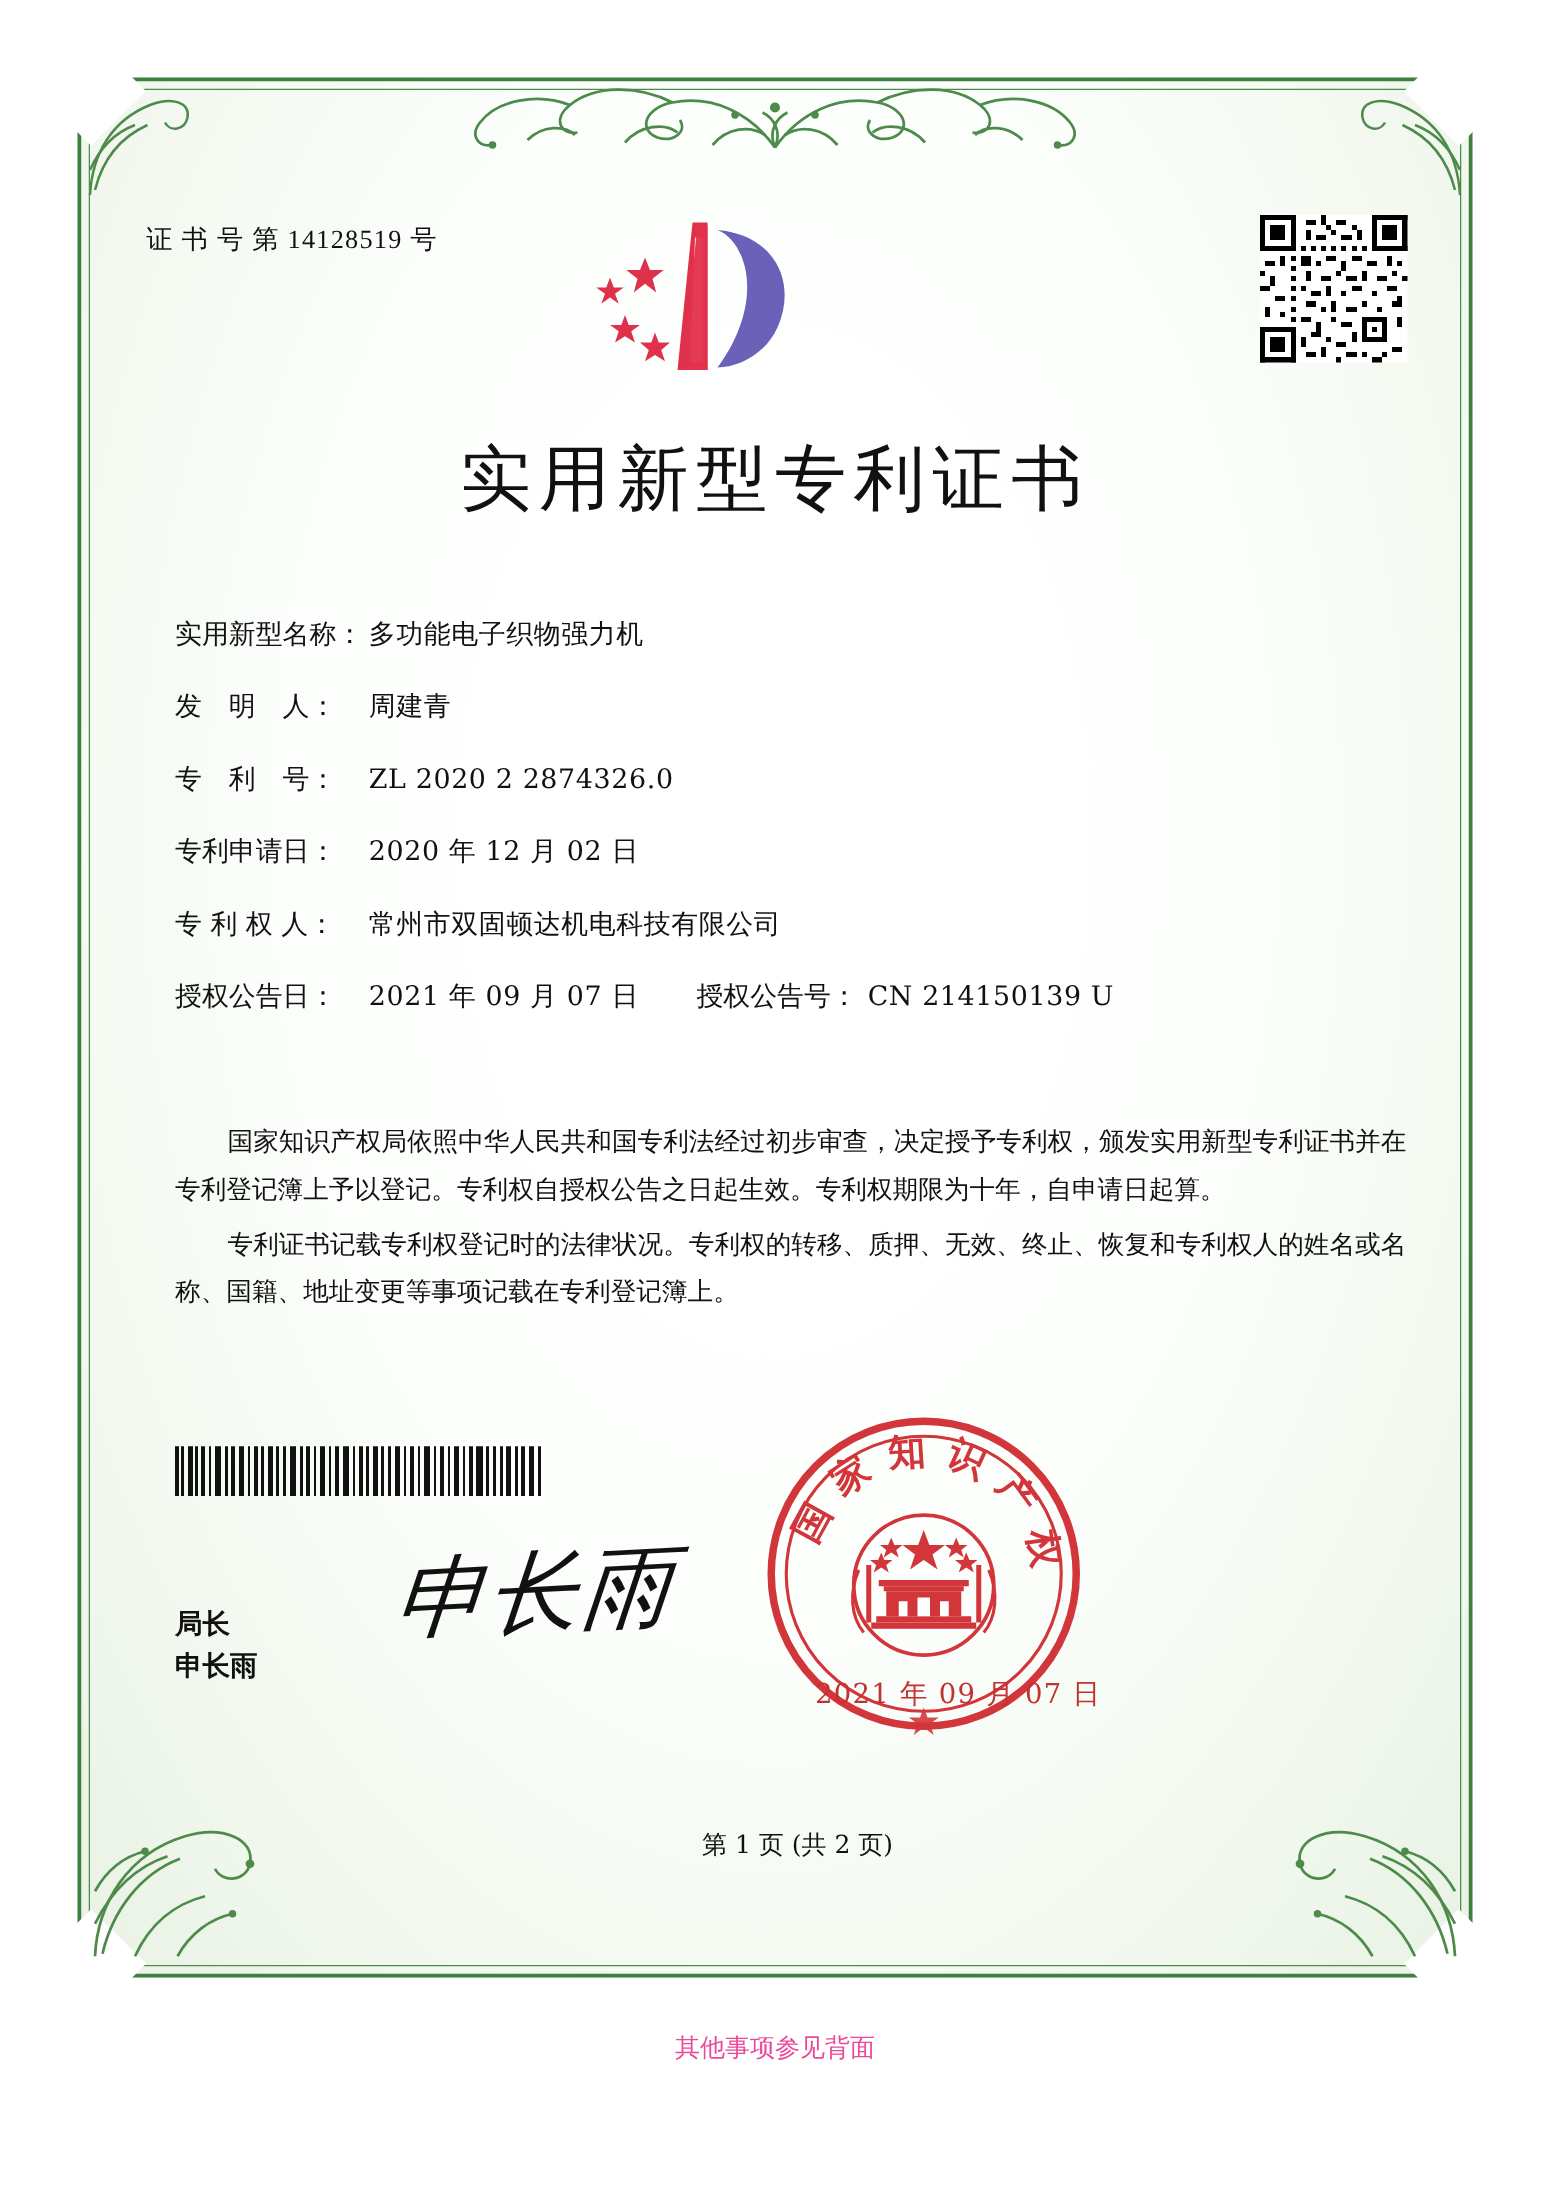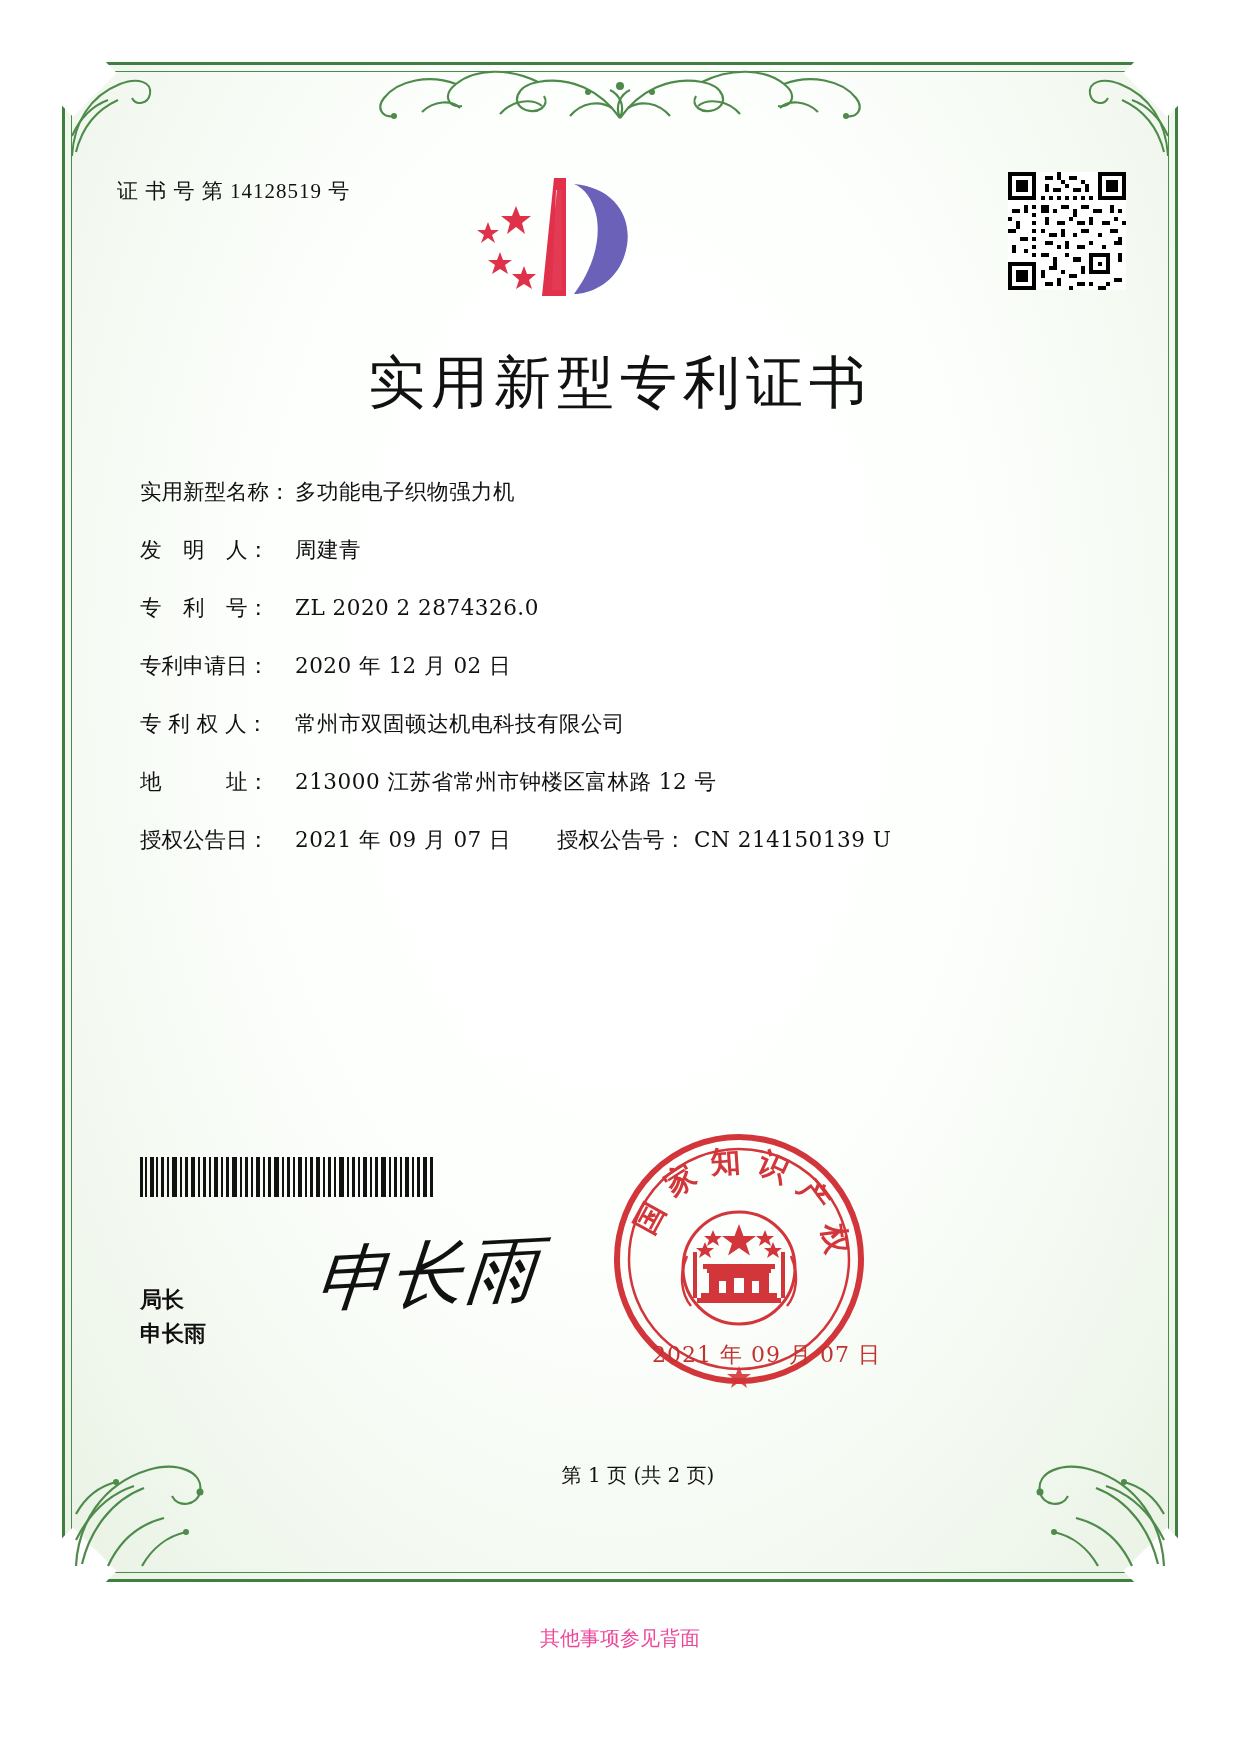--- a/index.html
+++ b/index.html
@@ -129,6 +129,7 @@
     margin-bottom: 29px;
     font-size: 21.5px;
     color: #111;
+    margin-top: 15px;
   }
   .field-label {
     width: 155px;

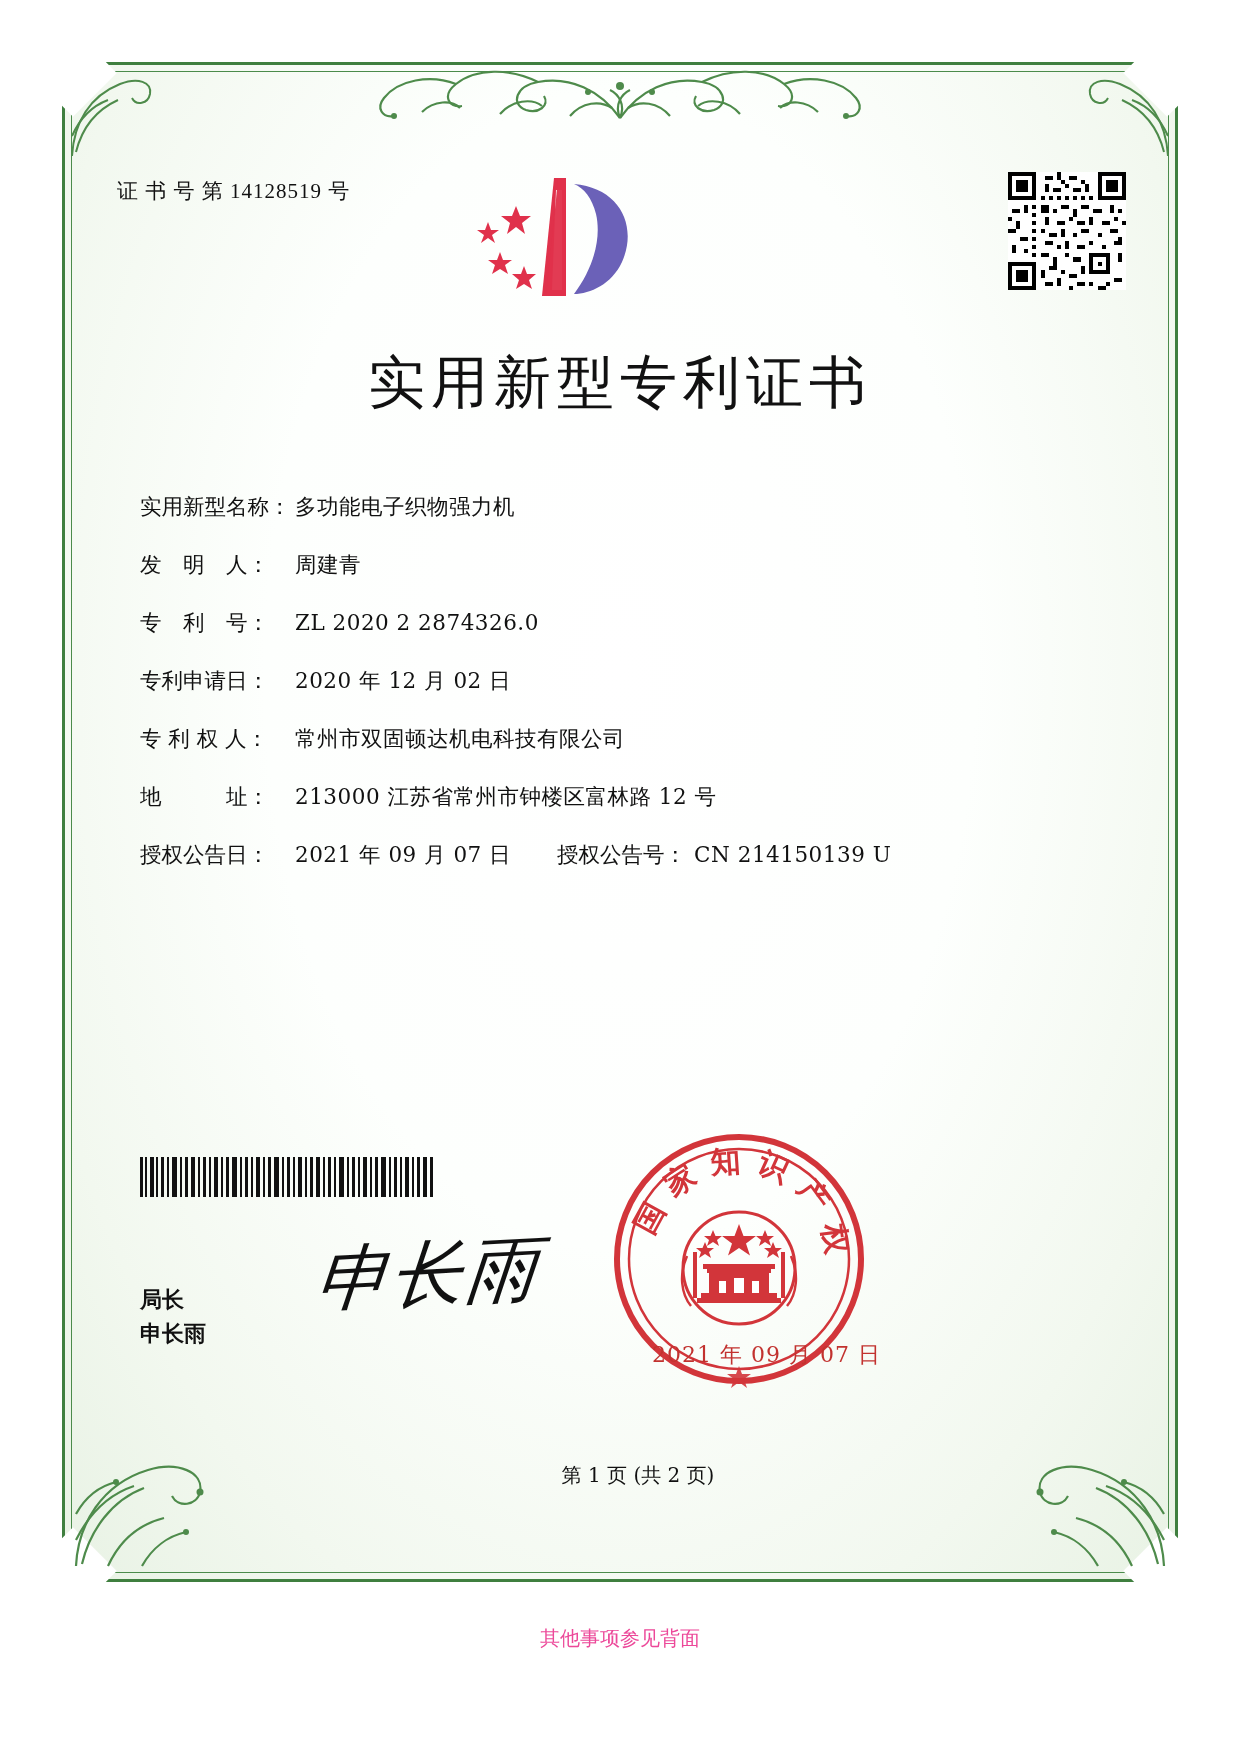--- a/index.html
+++ b/index.html
@@ -504,10 +504,6 @@
         <span class="field-value">常州市双固顿达机电科技有限公司</span>
       </div>
 
-      <div class="field-row">
-        <span class="field-label">地　　　址：</span>
-        <span class="field-value">213000 江苏省常州市钟楼区富林路 12 号</span>
-      </div>
 
       <div class="field-row dual">
         <span class="field-label">授权公告日：</span>

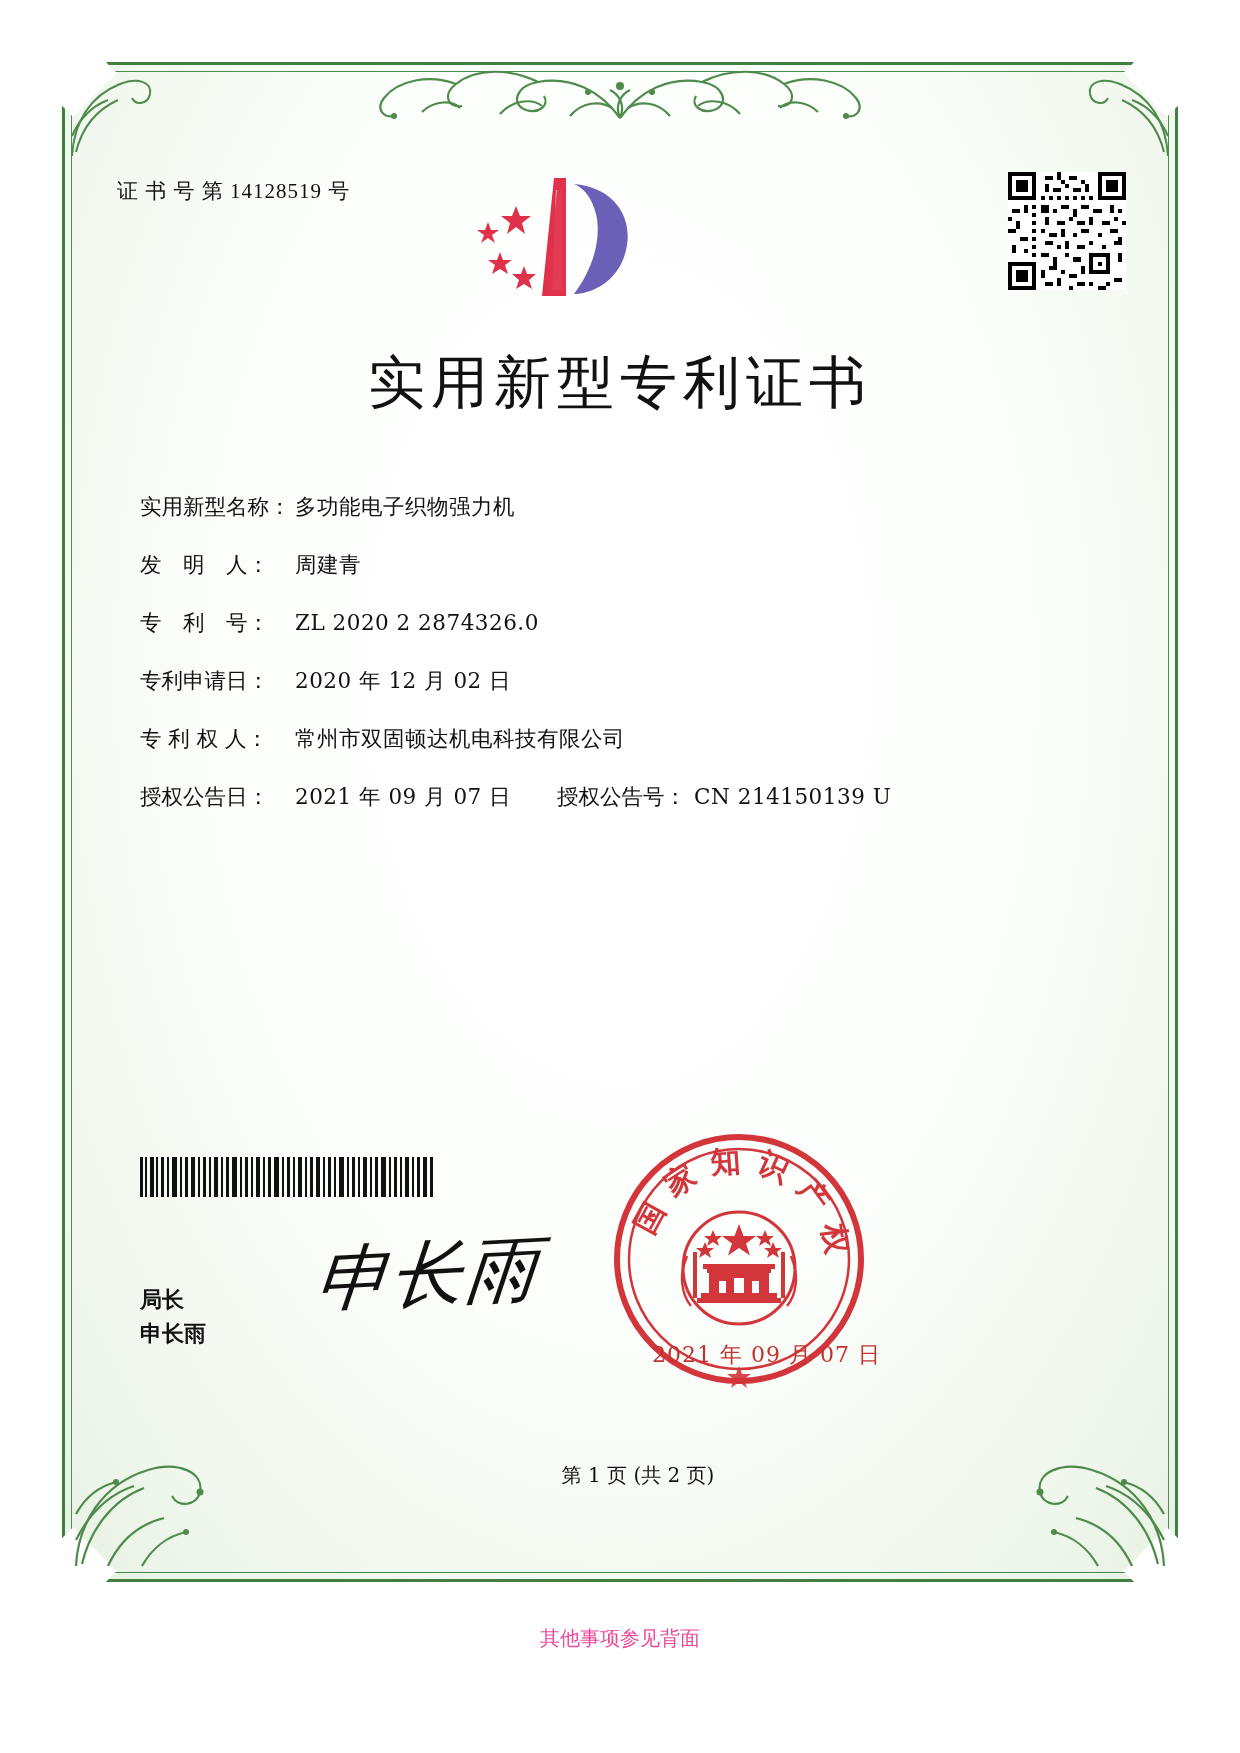--- a/index.html
+++ b/index.html
@@ -514,6 +514,10 @@
 
     </div>
 
+    <div class="paras">
+      <p>国家知识产权局依照中华人民共和国专利法经过初步审查，决定授予专利权，颁发实用新型专利证书并在专利登记簿上予以登记。专利权自授权公告之日起生效。专利权期限为十年，自申请日起算。</p>
+      <p>专利证书记载专利权登记时的法律状况。专利权的转移、质押、无效、终止、恢复和专利权人的姓名或名称、国籍、地址变更等事项记载在专利登记簿上。</p>
+    </div>
 
     <div class="barcode">
       <svg width="300" height="40" viewBox="0 0 300 40" shape-rendering="crispEdges">

